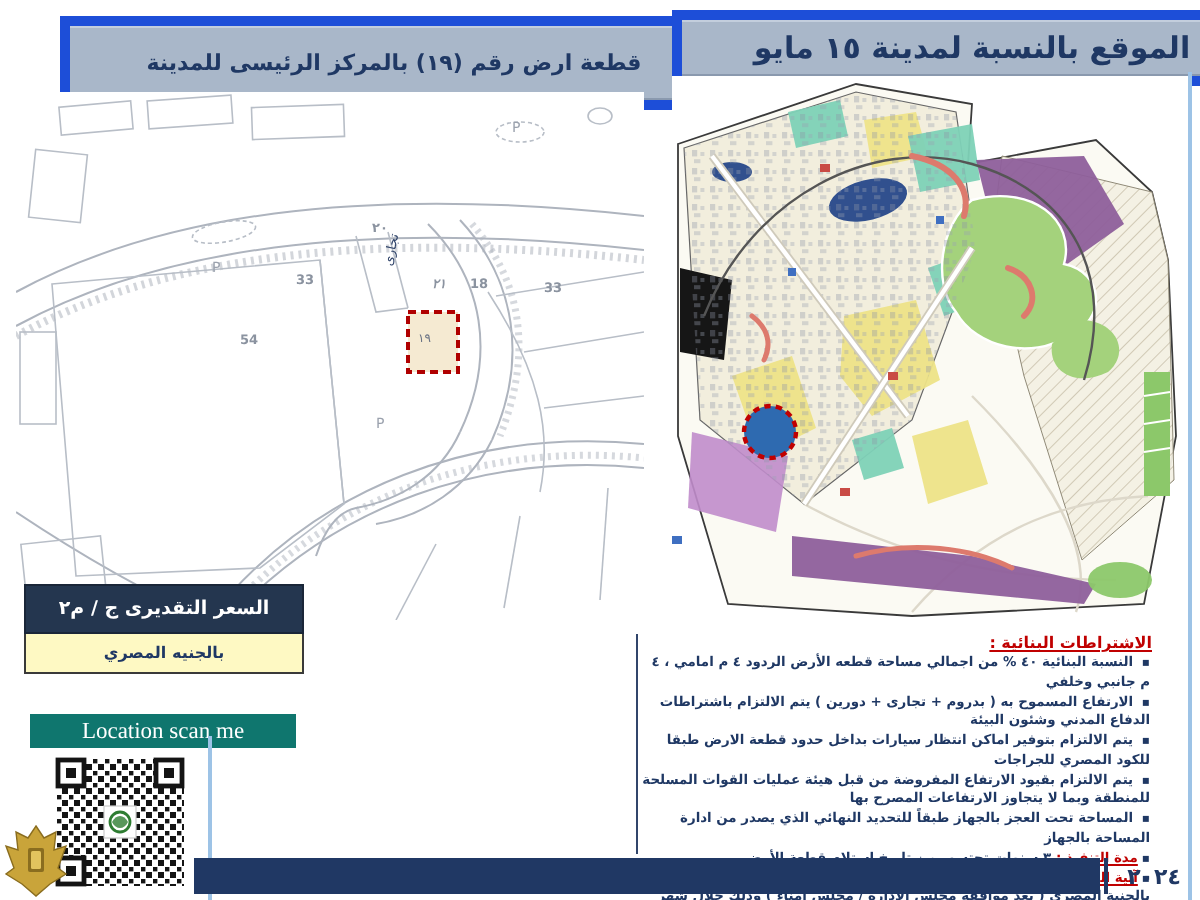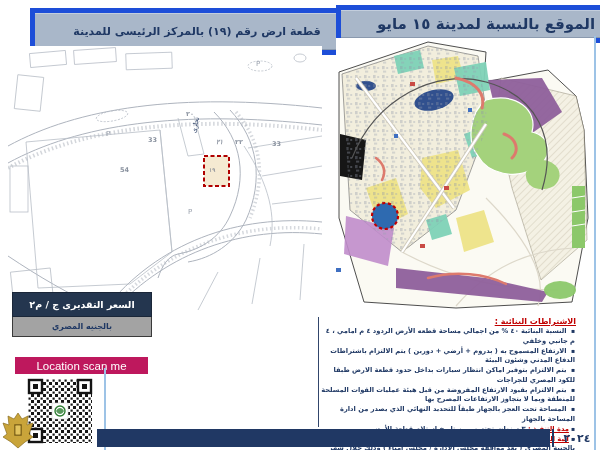--- a/index.html
+++ b/index.html
@@ -144,7 +144,7 @@
   <span class="plan-num" style="left:140px;top:90px;">33</span>
   <span class="plan-num" style="left:178px;top:64px;">٢٠</span>
   <span class="plan-num" style="left:208px;top:92px;font-style:italic;">٢١</span>
-  <span class="plan-num" style="left:227px;top:92px;">٢٢</span>
+  <span class="plan-num" style="left:227px;top:92px;">18</span>
   <span class="plan-num" style="left:264px;top:94px;">33</span>
   <span class="plan-p" style="left:98px;top:84px;">P</span>
   <span class="plan-p" style="left:248px;top:14px;">P</span>

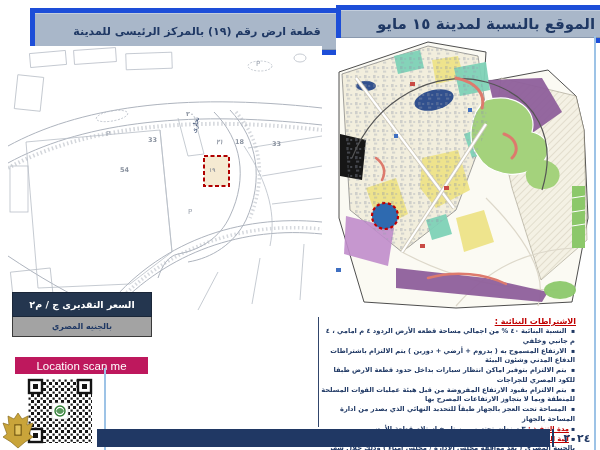--- a/index.html
+++ b/index.html
@@ -37,7 +37,7 @@
     border:1px solid #1a2638;
   }
   .price-row{
-    background:#a3a3a3;color:#1f3864;font-weight:bold;
+    background:#fef9c3;color:#1f3864;font-weight:bold;
     border:1px solid #3a3a3a;border-top:none;
     display:flex;align-items:center;justify-content:center;
   }

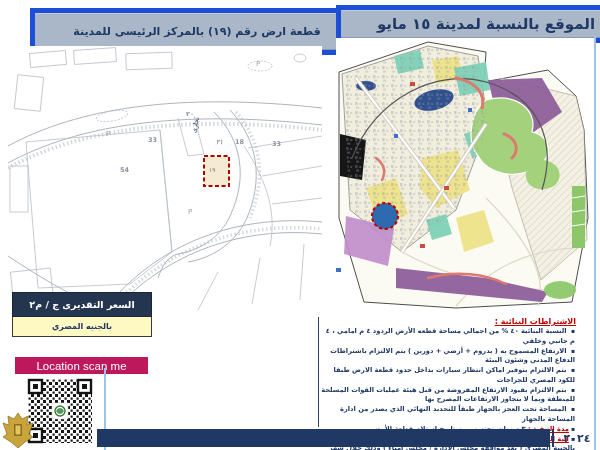--- a/index.html
+++ b/index.html
@@ -283,7 +283,7 @@
   <div class="conds-title">الاشتراطات البنائية :</div>
   <ul>
     <li><span class="bullet">▪</span><span class="lead"></span> <span>النسبة البنائية ٤٠ % من اجمالي مساحة قطعه الأرض الردود ٤ م امامي ، ٤ م جانبي وخلفي</span></li>
-    <li><span class="bullet">▪</span><span class="lead"></span> <span>الارتفاع المسموح به ( بدروم + أرضي + دورين ) يتم الالتزام باشتراطات الدفاع المدني وشئون البيئة</span></li>
+    <li><span class="bullet">▪</span><span class="lead"></span> <span>الارتفاع المسموح به ( بدروم + تجارى + دورين ) يتم الالتزام باشتراطات الدفاع المدني وشئون البيئة</span></li>
     <li><span class="bullet">▪</span><span class="lead"></span> <span>يتم الالتزام بتوفير اماكن انتظار سيارات بداخل حدود قطعة الارض طبقا للكود المصري للجراجات</span></li>
     <li><span class="bullet">▪</span><span class="lead"></span> <span>يتم الالتزام بقيود الارتفاع المفروضة من قبل هيئة عمليات القوات المسلحة للمنطقة وبما لا يتجاوز الارتفاعات المصرح بها</span></li>
     <li><span class="bullet">▪</span><span class="lead"></span> <span>المساحة تحت العجز بالجهاز طبقاً للتحديد النهائي الذي يصدر من ادارة المساحة بالجهاز</span></li>

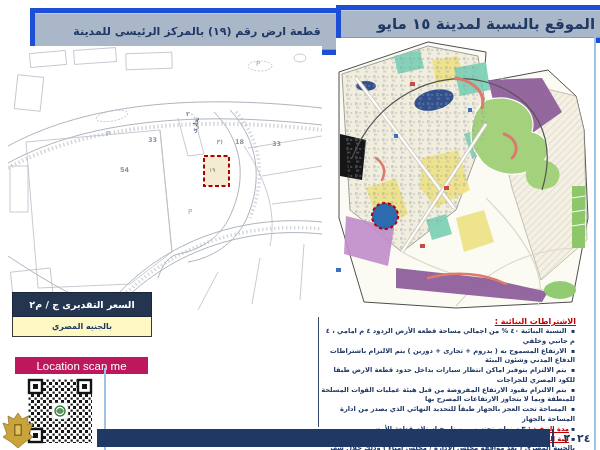--- a/index.html
+++ b/index.html
@@ -45,8 +45,8 @@
   .price-value{height:21px;font-size:10.5px;letter-spacing:2px;}
   
   .scanbar{
-    left:15px;top:357px;width:133px;height:17px;background:#be185d;color:#ffffff;
-    font-family:Liberation Sans, sans-serif;font-size:11.5px;
+    left:15px;top:357px;width:133px;height:17px;background:#0f766e;color:#ffffff;
+    font-family:Liberation Serif, serif;font-size:11.5px;
     display:flex;align-items:center;justify-content:center;
   }
   .qr-wrap{left:23px;top:374px;width:74px;height:74px;background:#ffffff;

